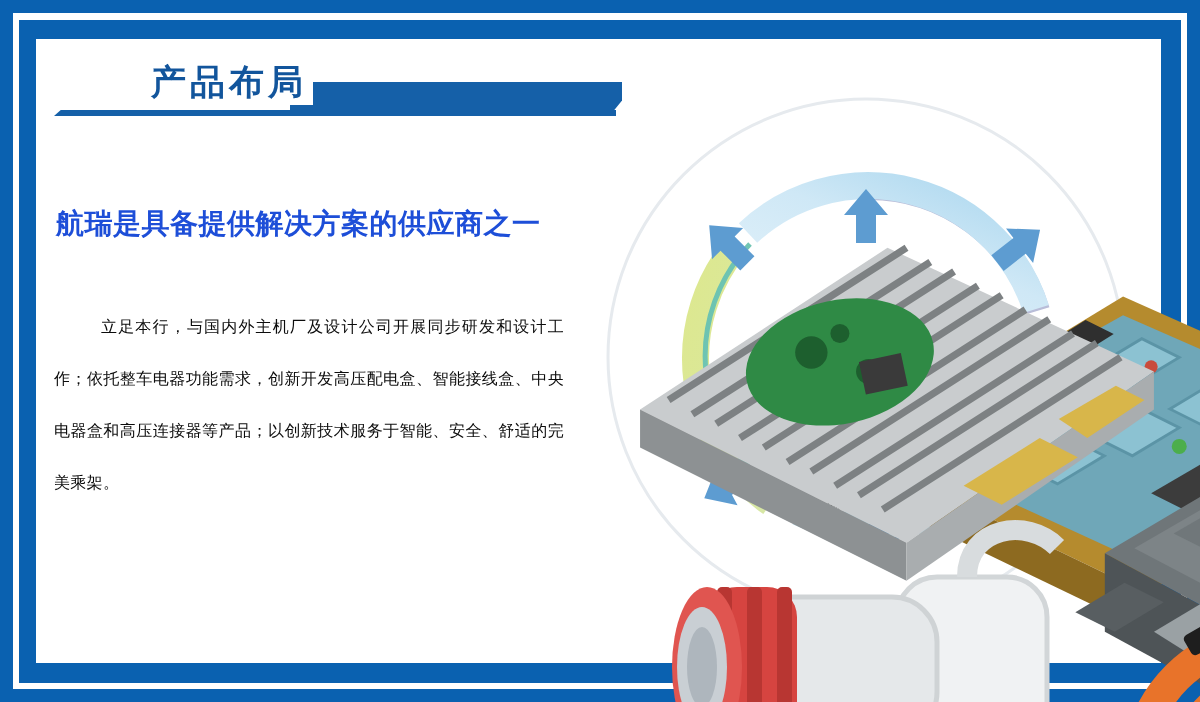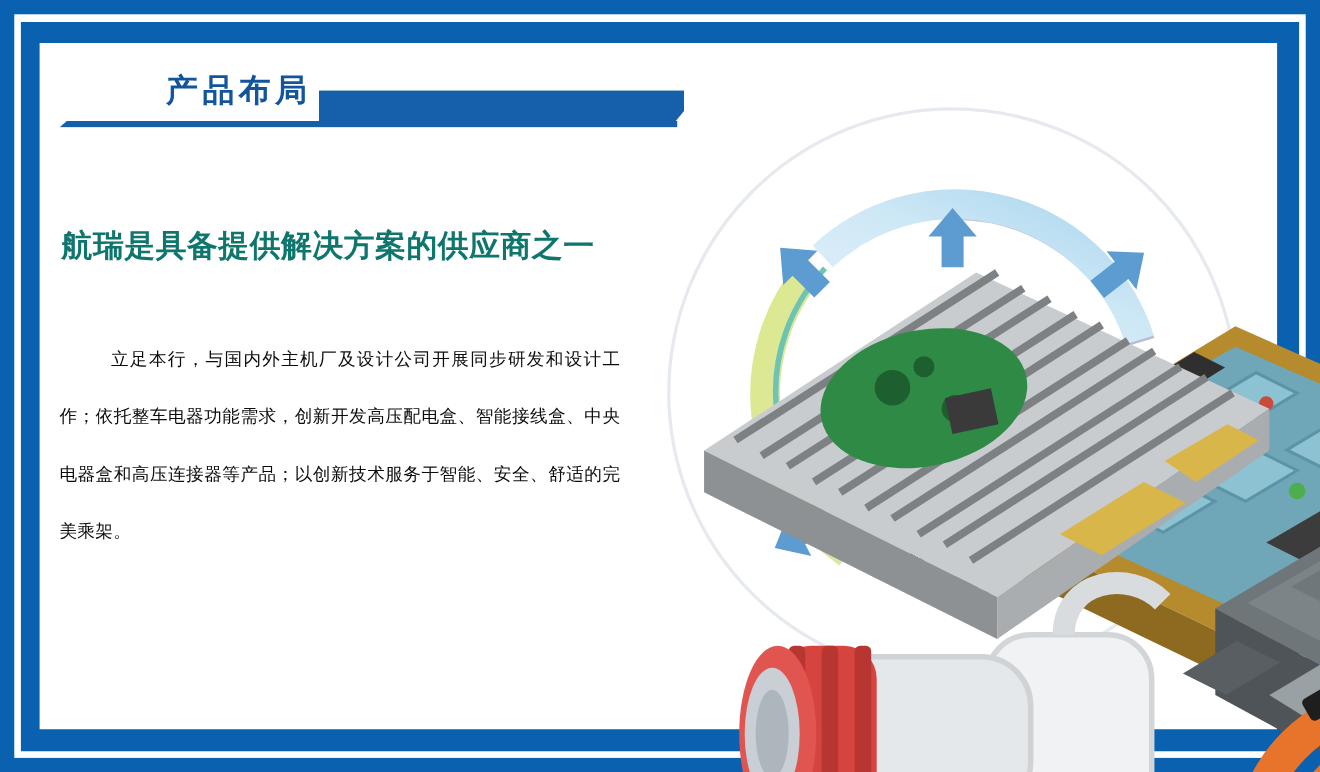--- a/index.html
+++ b/index.html
@@ -62,7 +62,7 @@
     left: 95px;
     top: 0px;
     font-family: "DejaVu Sans", "Liberation Sans", sans-serif;
-    font-size: 29px;
+    font-size: 35px;
     font-weight: bold;
     letter-spacing: 4px;
     color: #12559c;

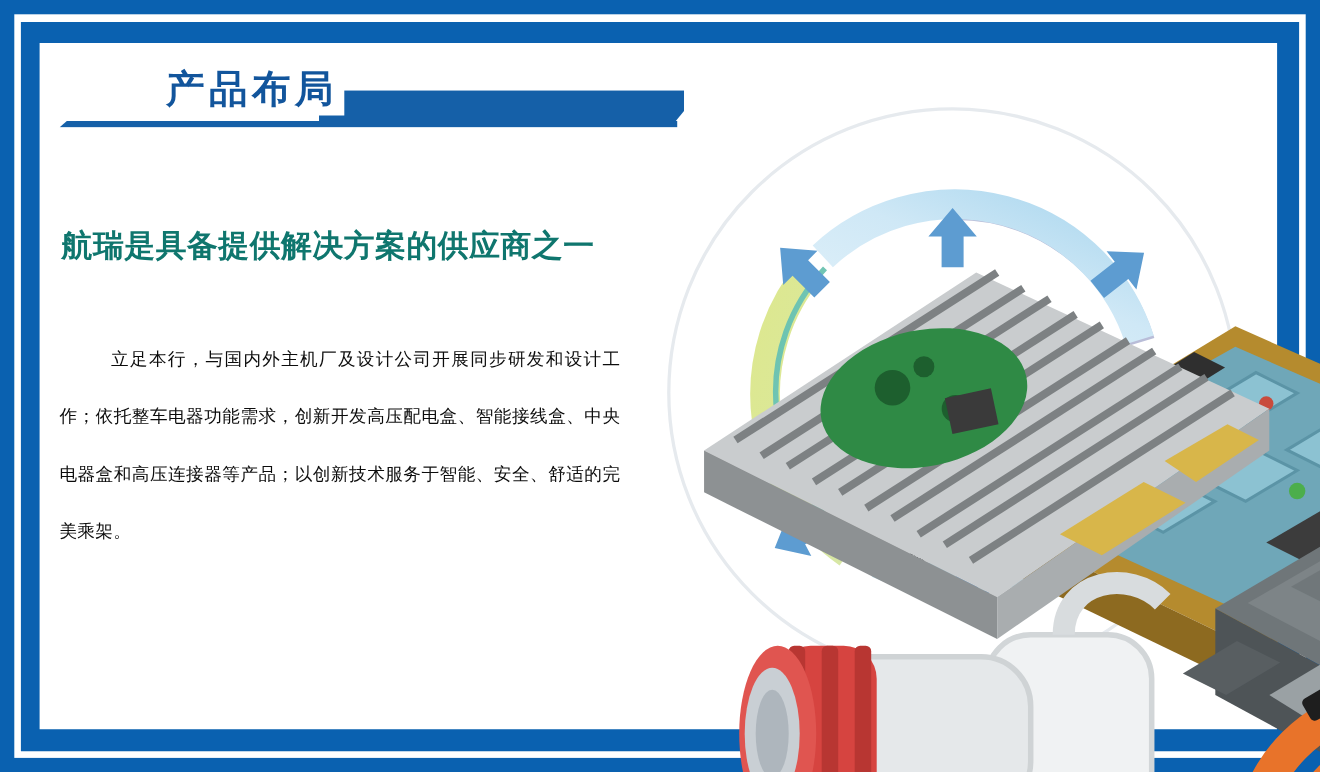--- a/index.html
+++ b/index.html
@@ -102,7 +102,7 @@
     font-family: Liberation Sans, sans-serif;
     font-size: 28px;
     font-weight: bold;
-    color: #0f766e;
+    color: #1d4ed8;
     letter-spacing: 0.5px;
     white-space: nowrap;
   }

